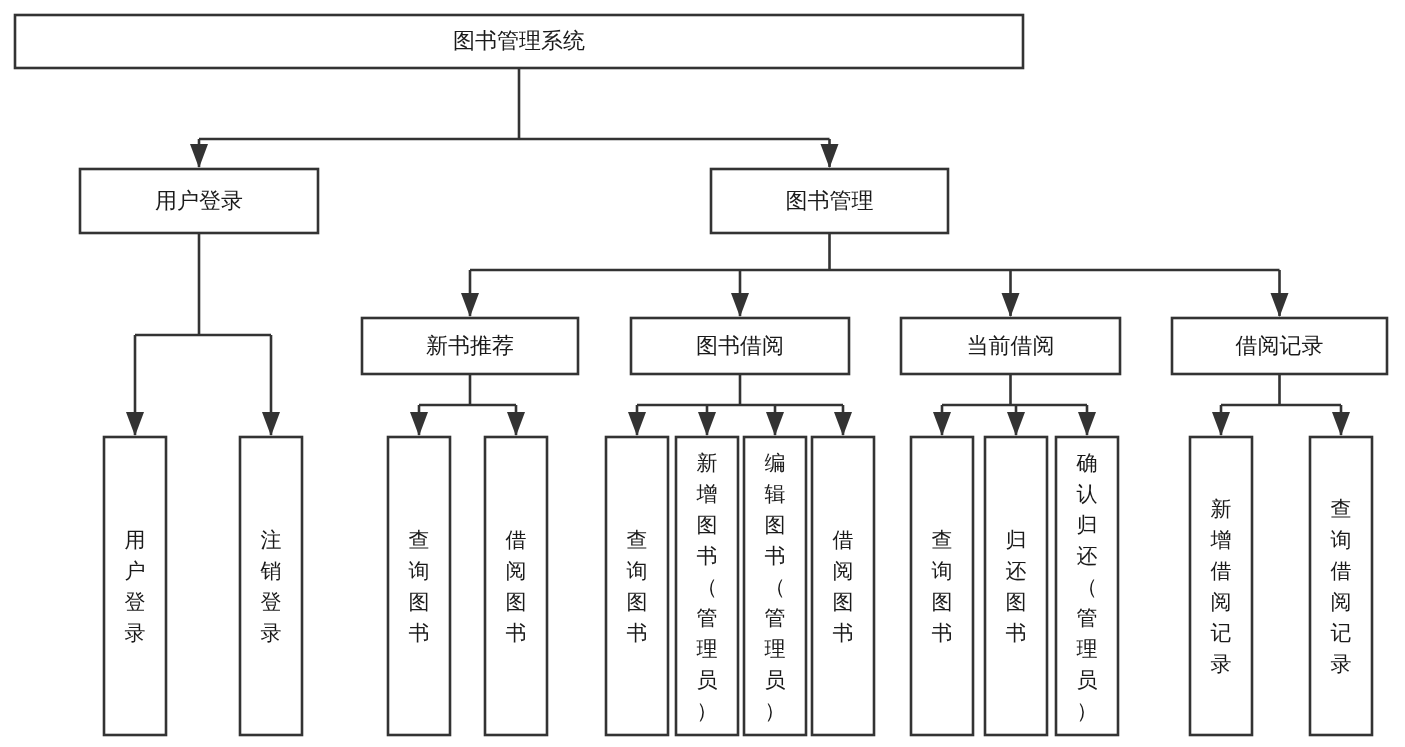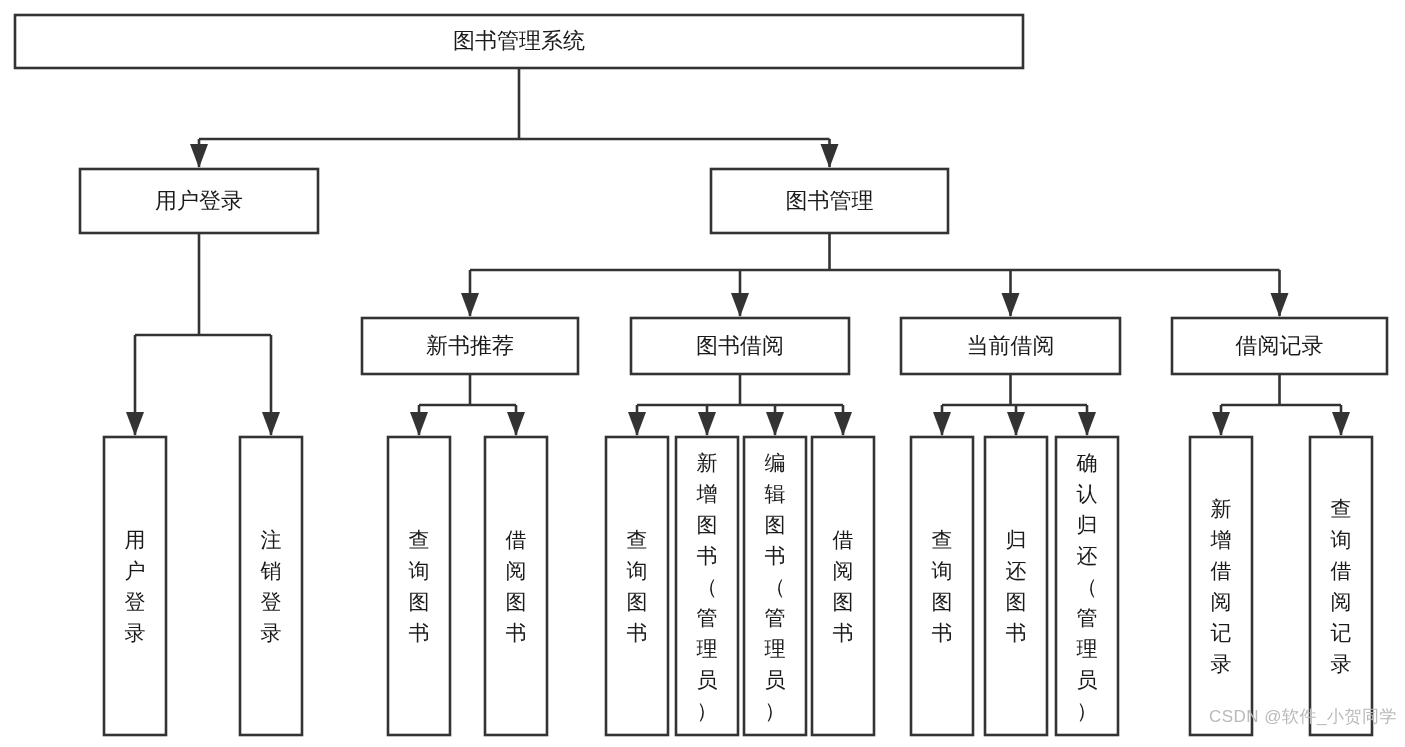--- a/index.html
+++ b/index.html
@@ -209,7 +209,6 @@
         </g>
       </g>
   </svg>
-  <div class="watermark-text">CSDN @软件_小贺同学</div>
 </div>
 
 </body></html>

